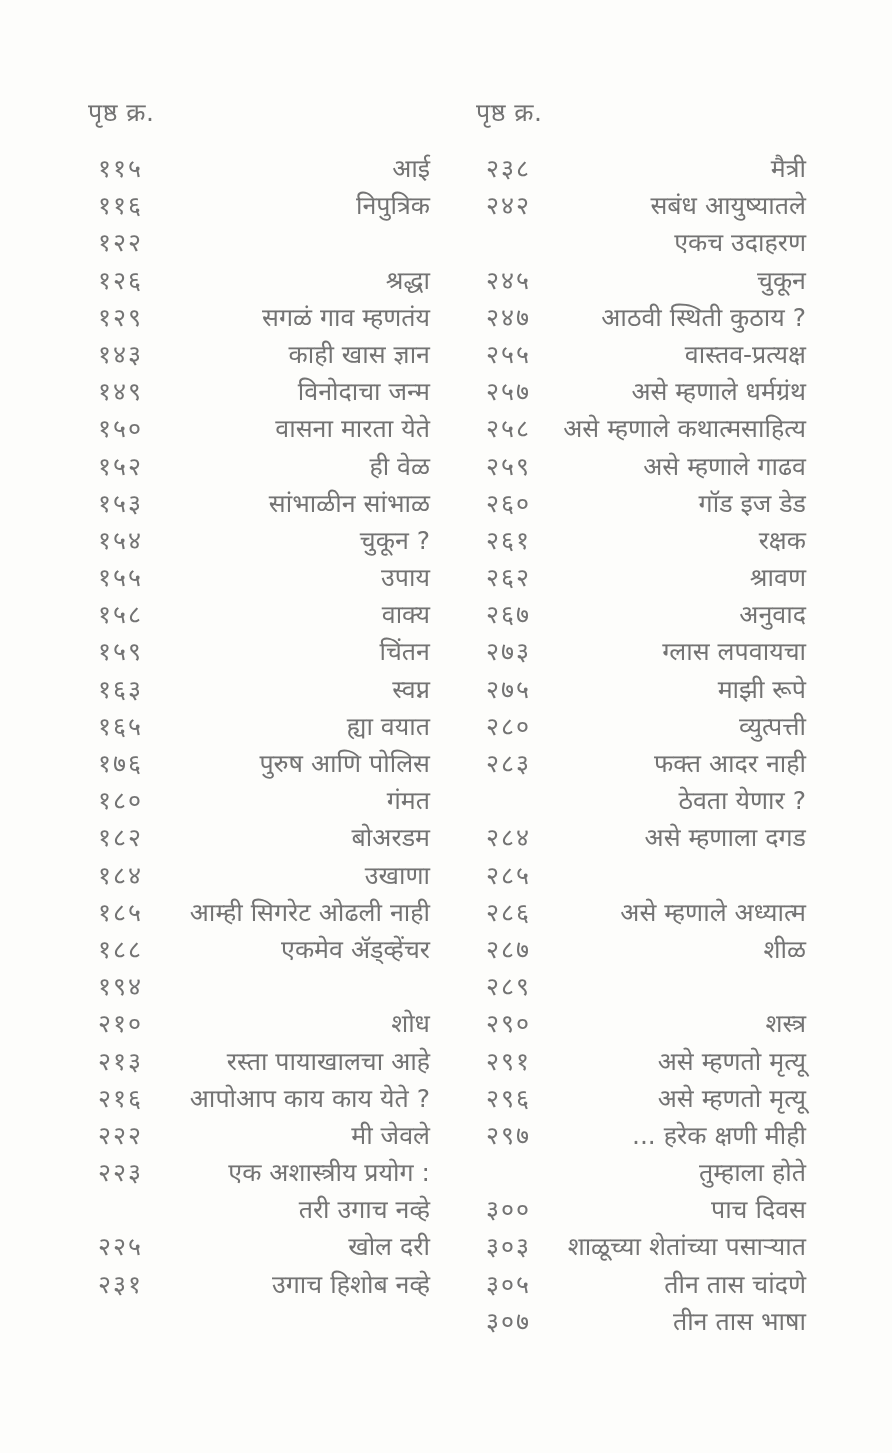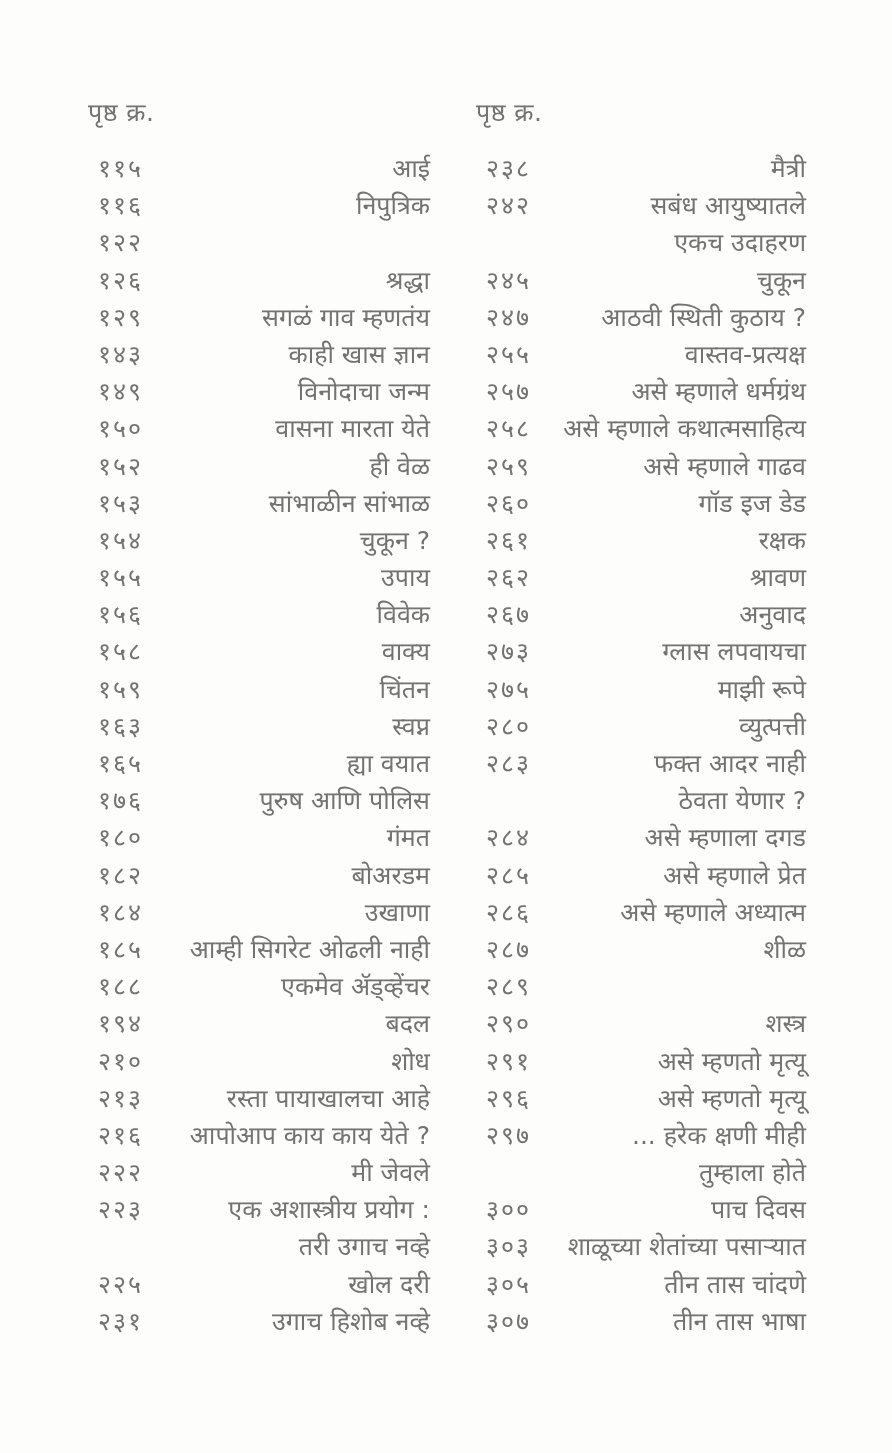--- a/index.html
+++ b/index.html
@@ -106,10 +106,6 @@
           <span class="title">उपाय</span>
         </div>
         <div class="row">
-          <span class="num">१५६</span>
-          <span class="title">विवेक</span>
-        </div>
-        <div class="row">
           <span class="num">१५८</span>
           <span class="title">वाक्य</span>
         </div>

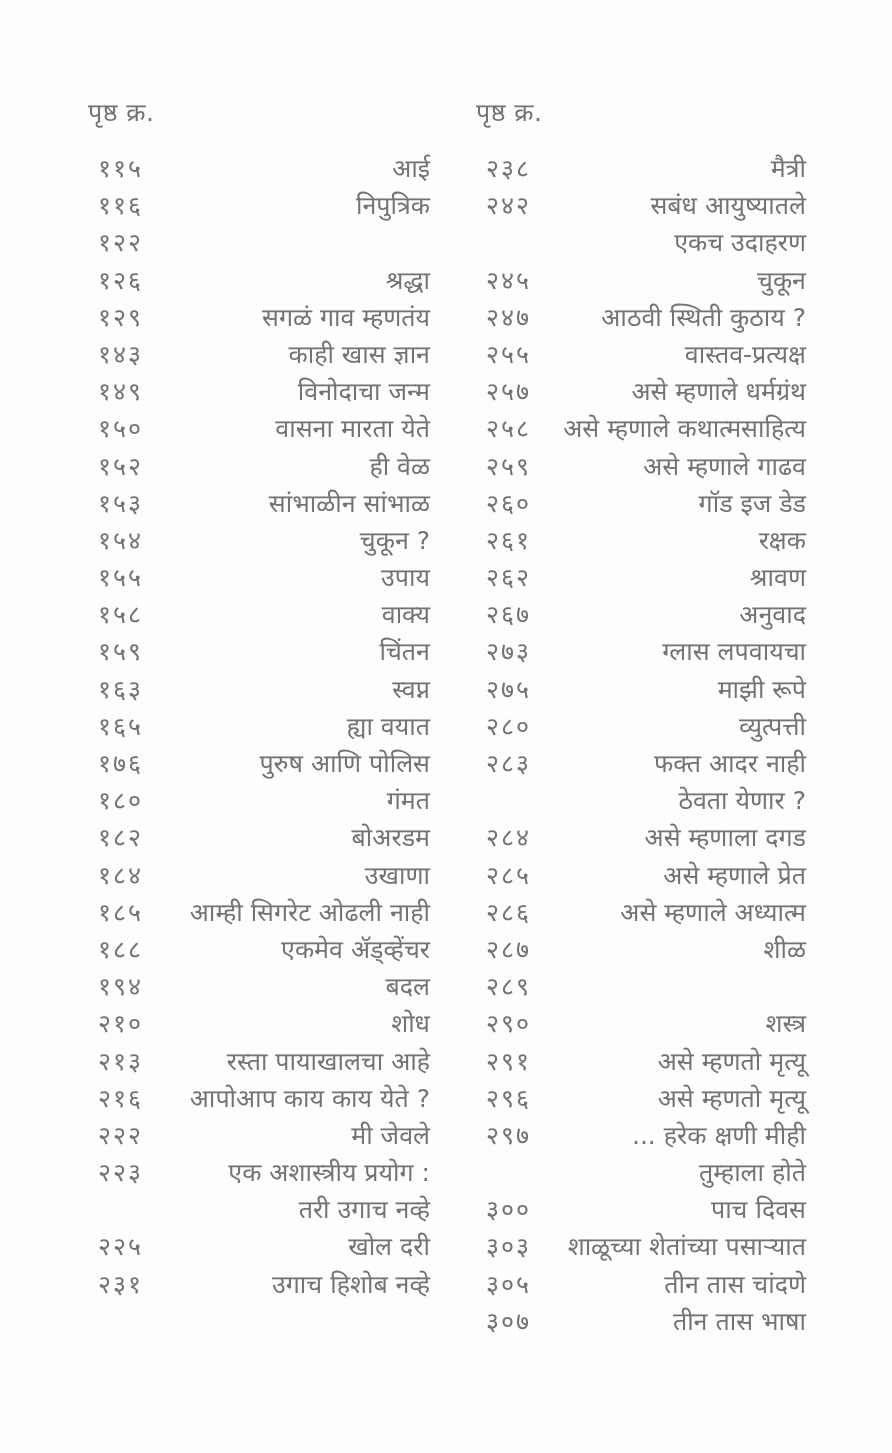--- a/index.html
+++ b/index.html
@@ -265,7 +265,6 @@
         </div>
         <div class="row">
           <span class="num">२८५</span>
-          <span class="title">असे म्हणाले प्रेत</span>
         </div>
         <div class="row">
           <span class="num">२८६</span>

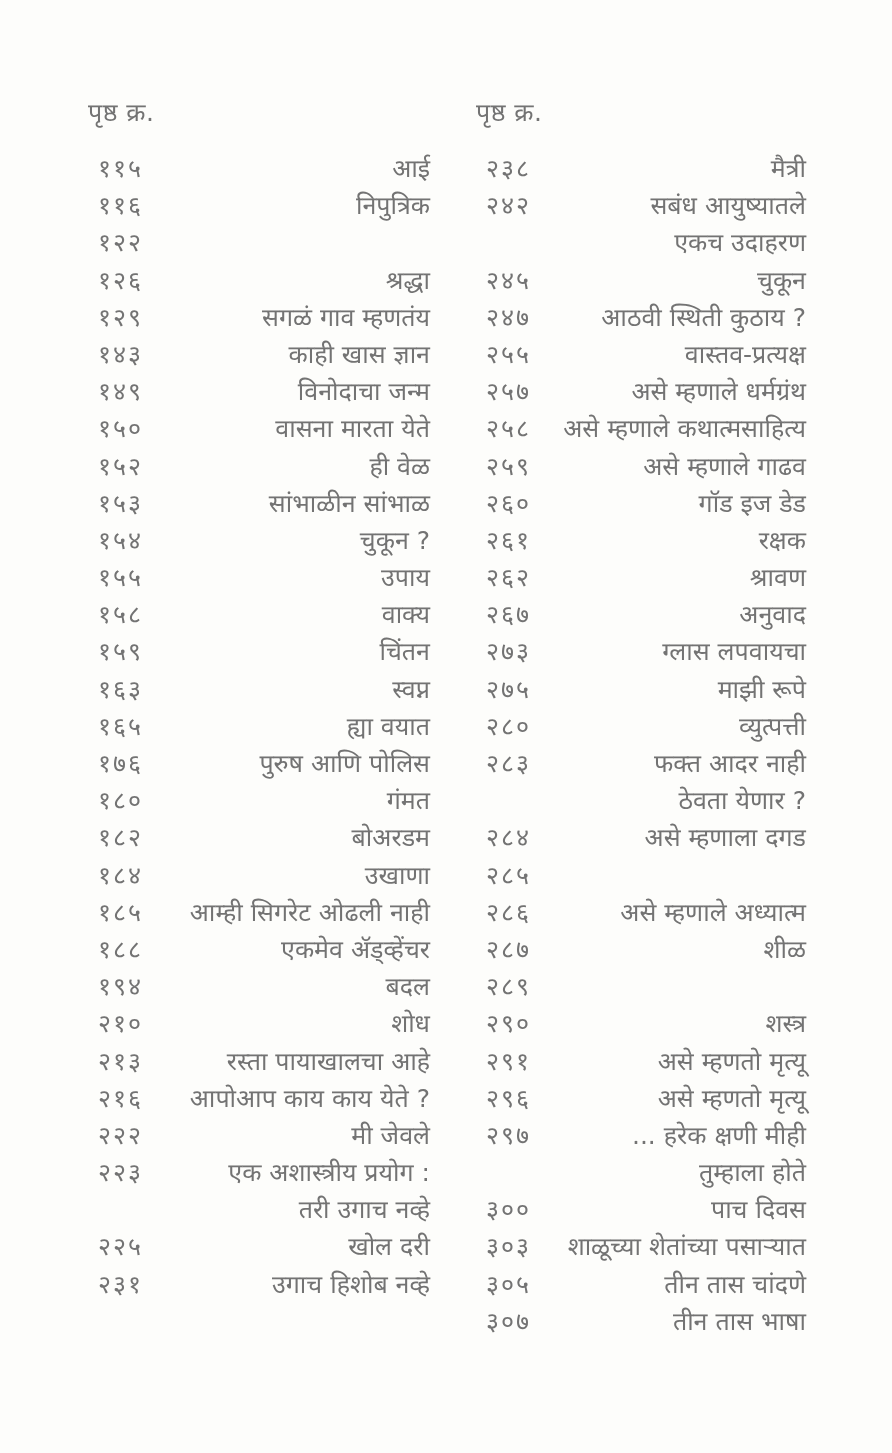--- a/index.html
+++ b/index.html
@@ -147,7 +147,6 @@
         </div>
         <div class="row">
           <span class="num">१९४</span>
-          <span class="title">बदल</span>
         </div>
         <div class="row">
           <span class="num">२१०</span>

